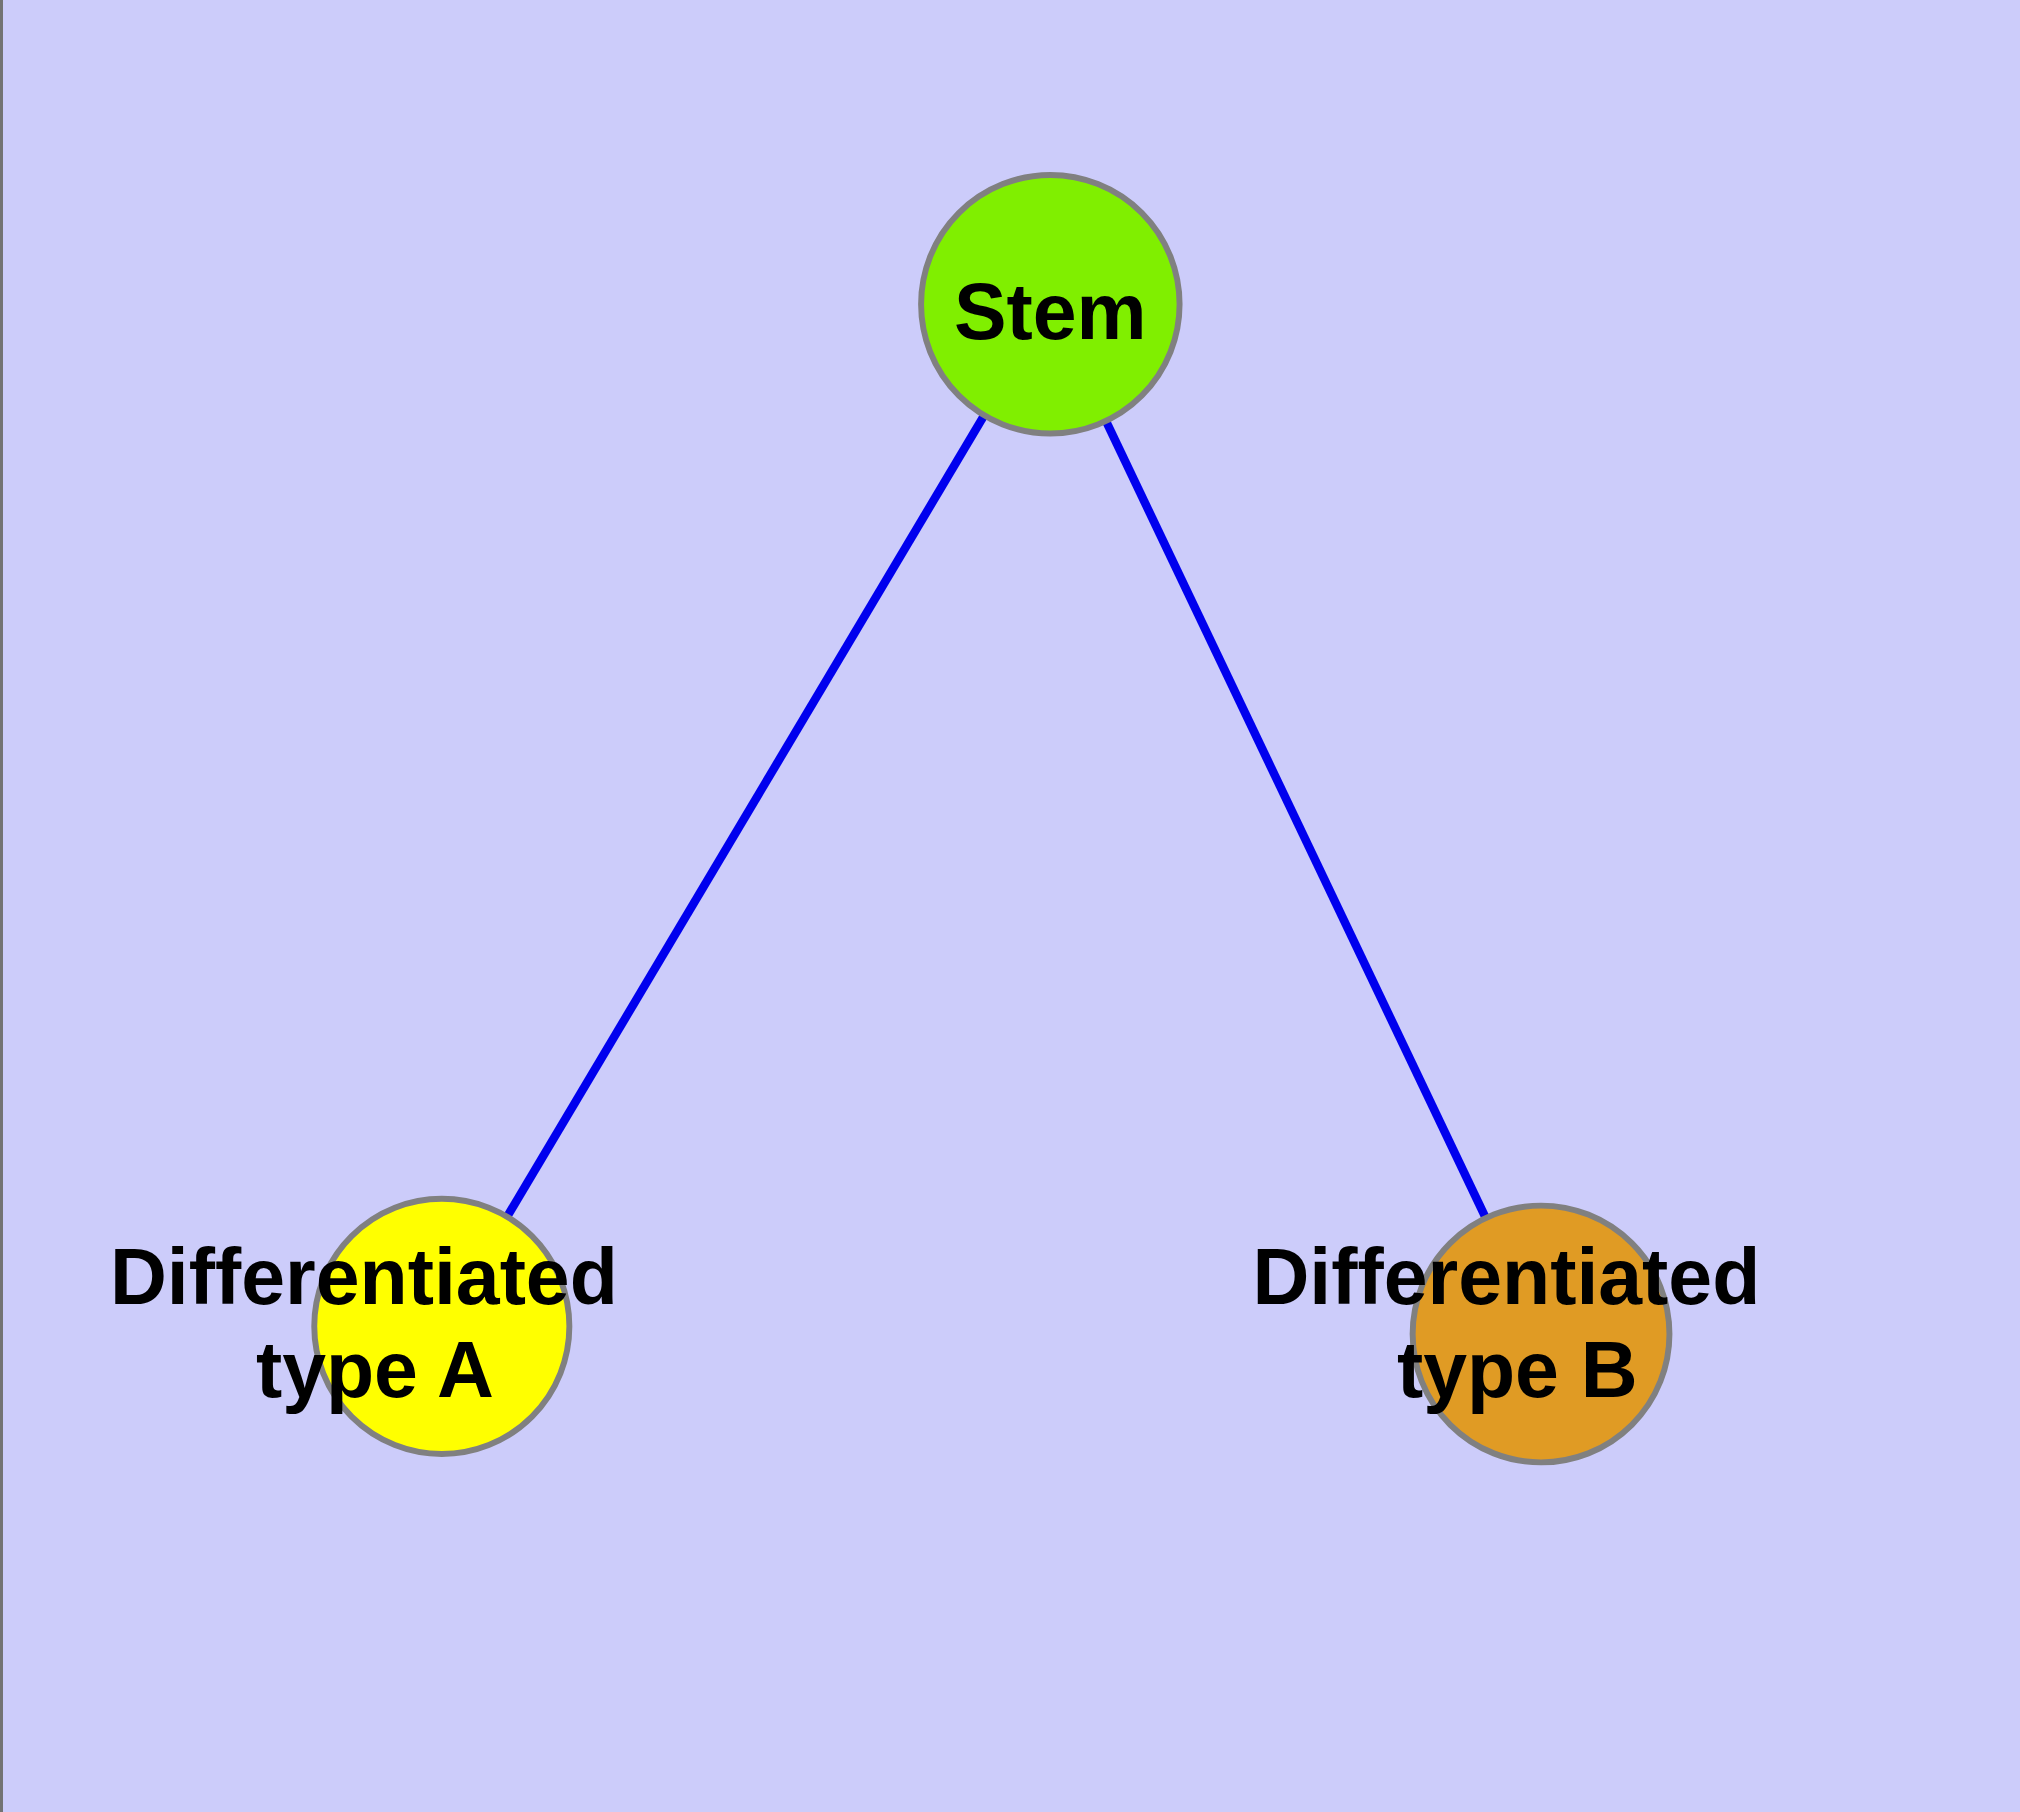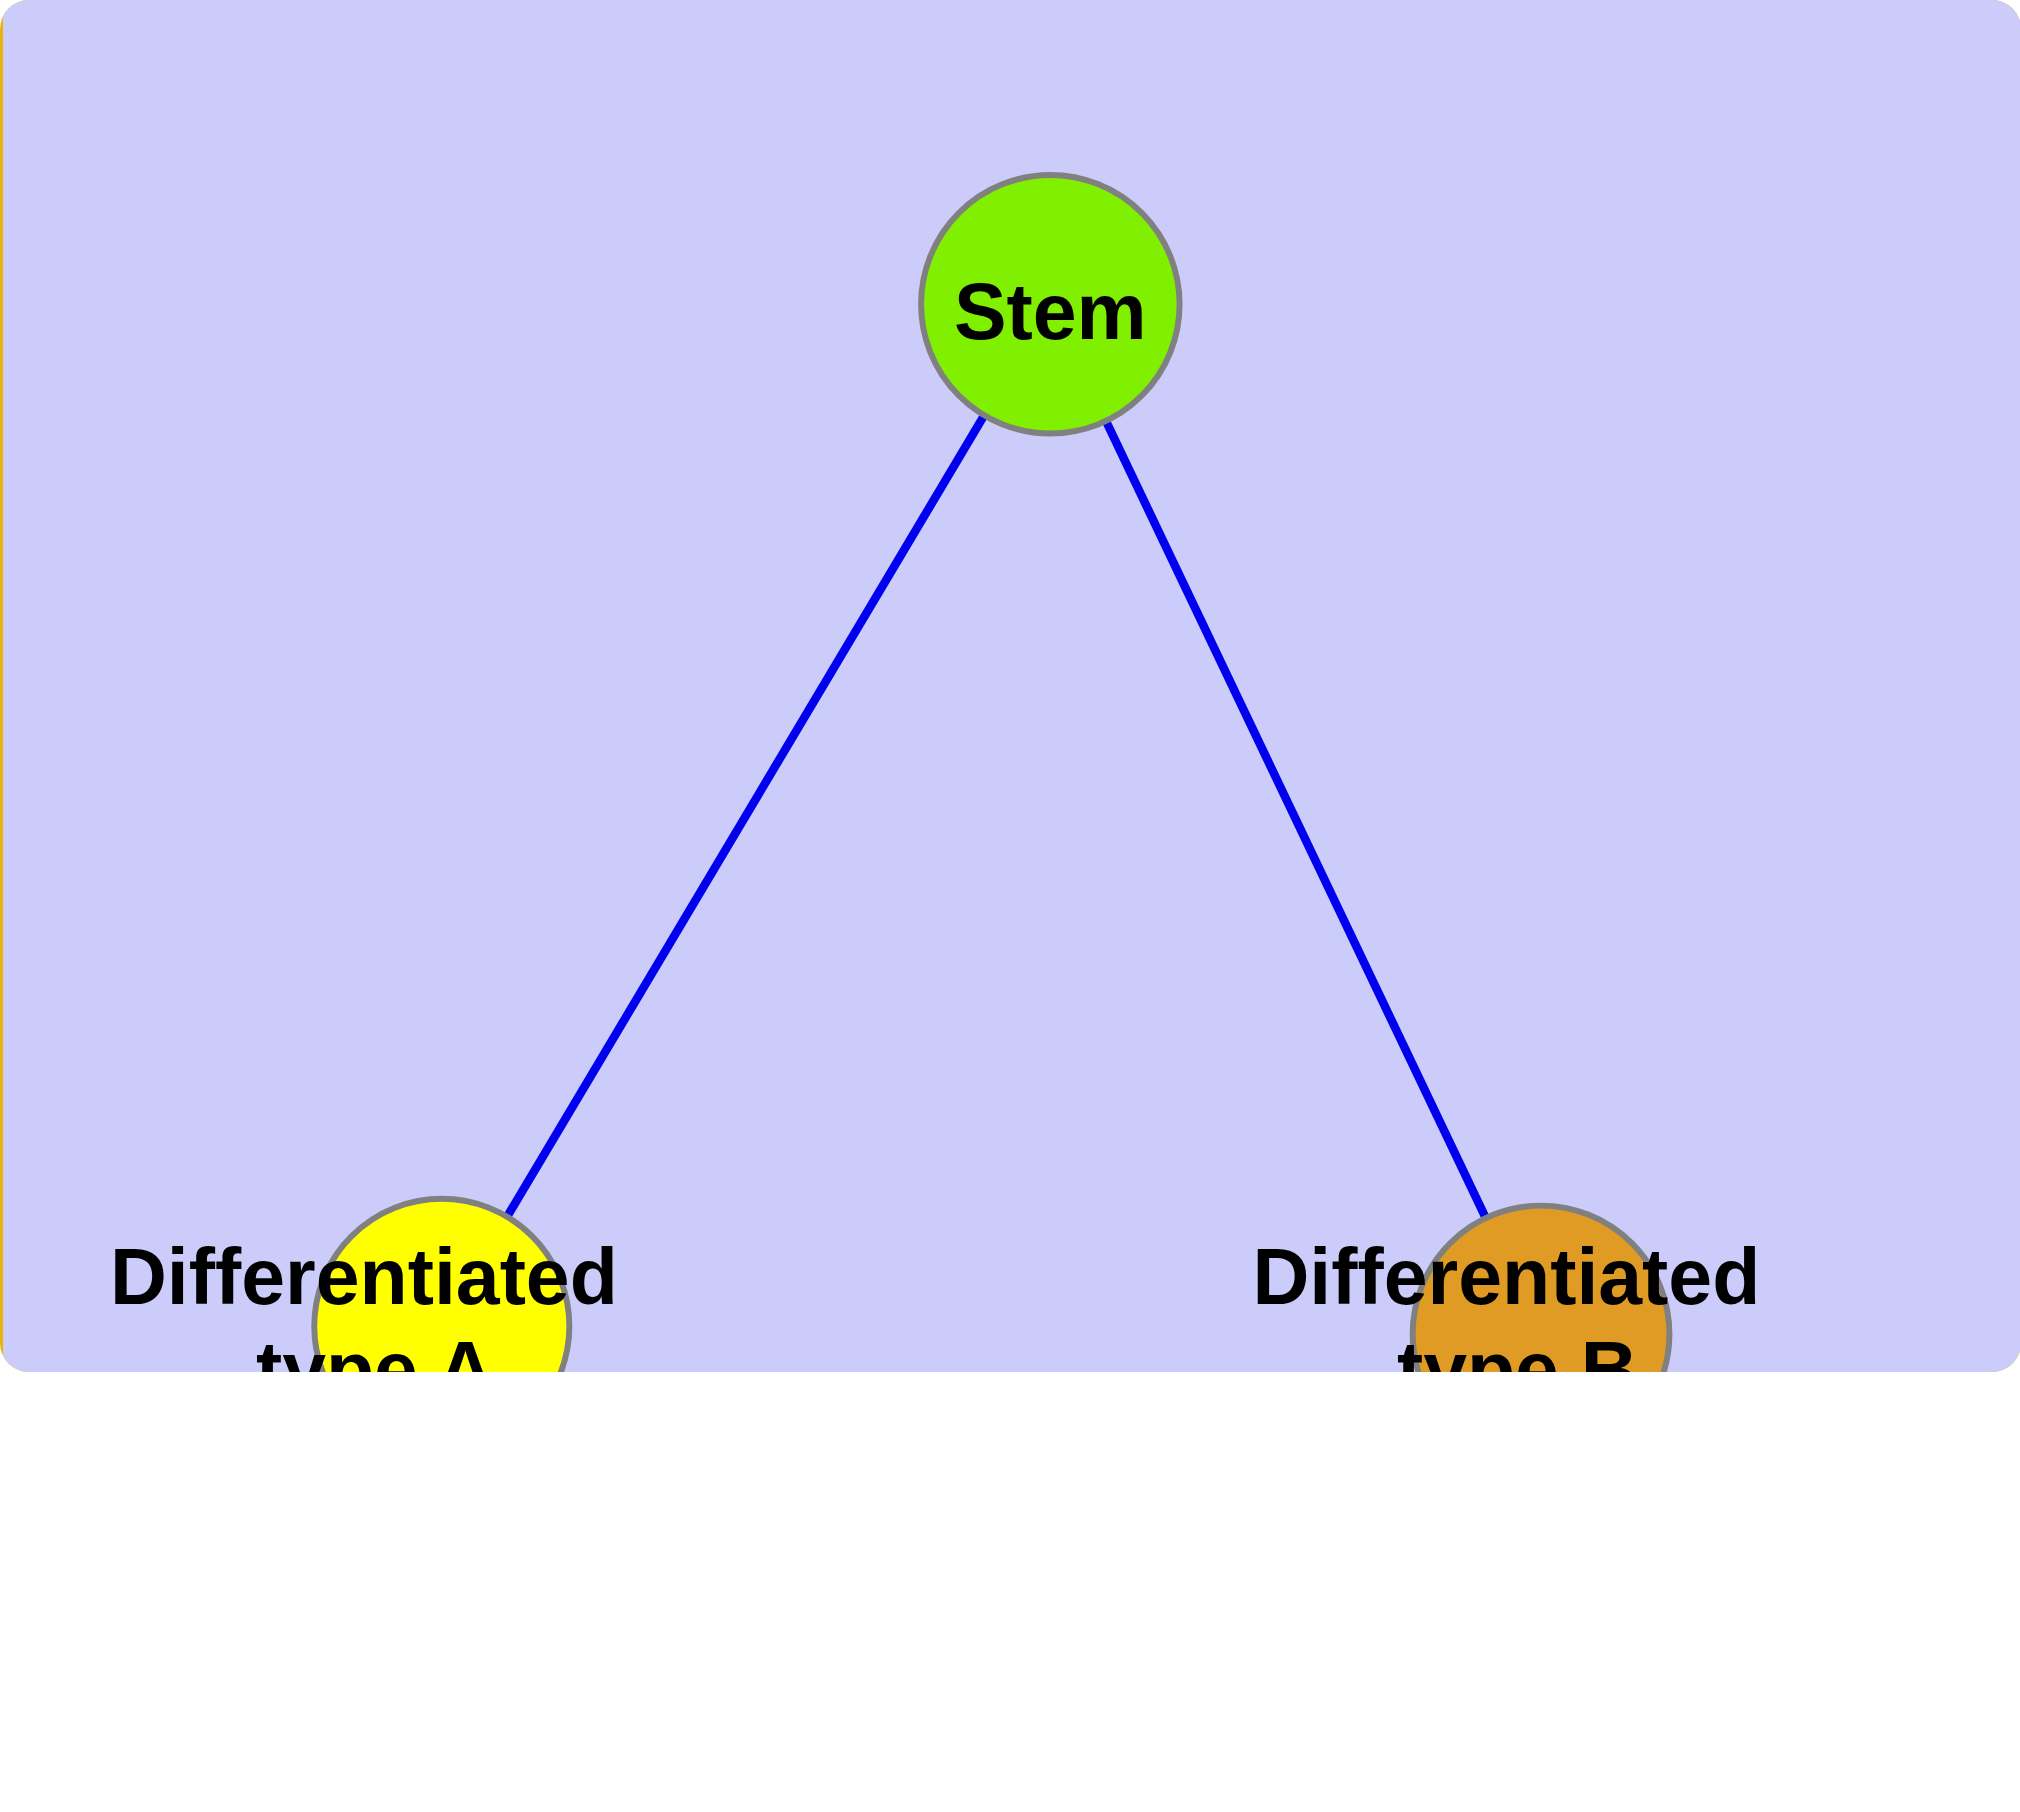--- a/index.html
+++ b/index.html
@@ -11,10 +11,9 @@
   #canvas {
     position: relative;
     width: 2021px;
-    height: 1372px;
-    background: #eab308;
+    height: 1812px;
+    background: #737373;
     overflow: hidden;
-    border-radius: 29px;
   }
   #plot-area {
     position: absolute;

